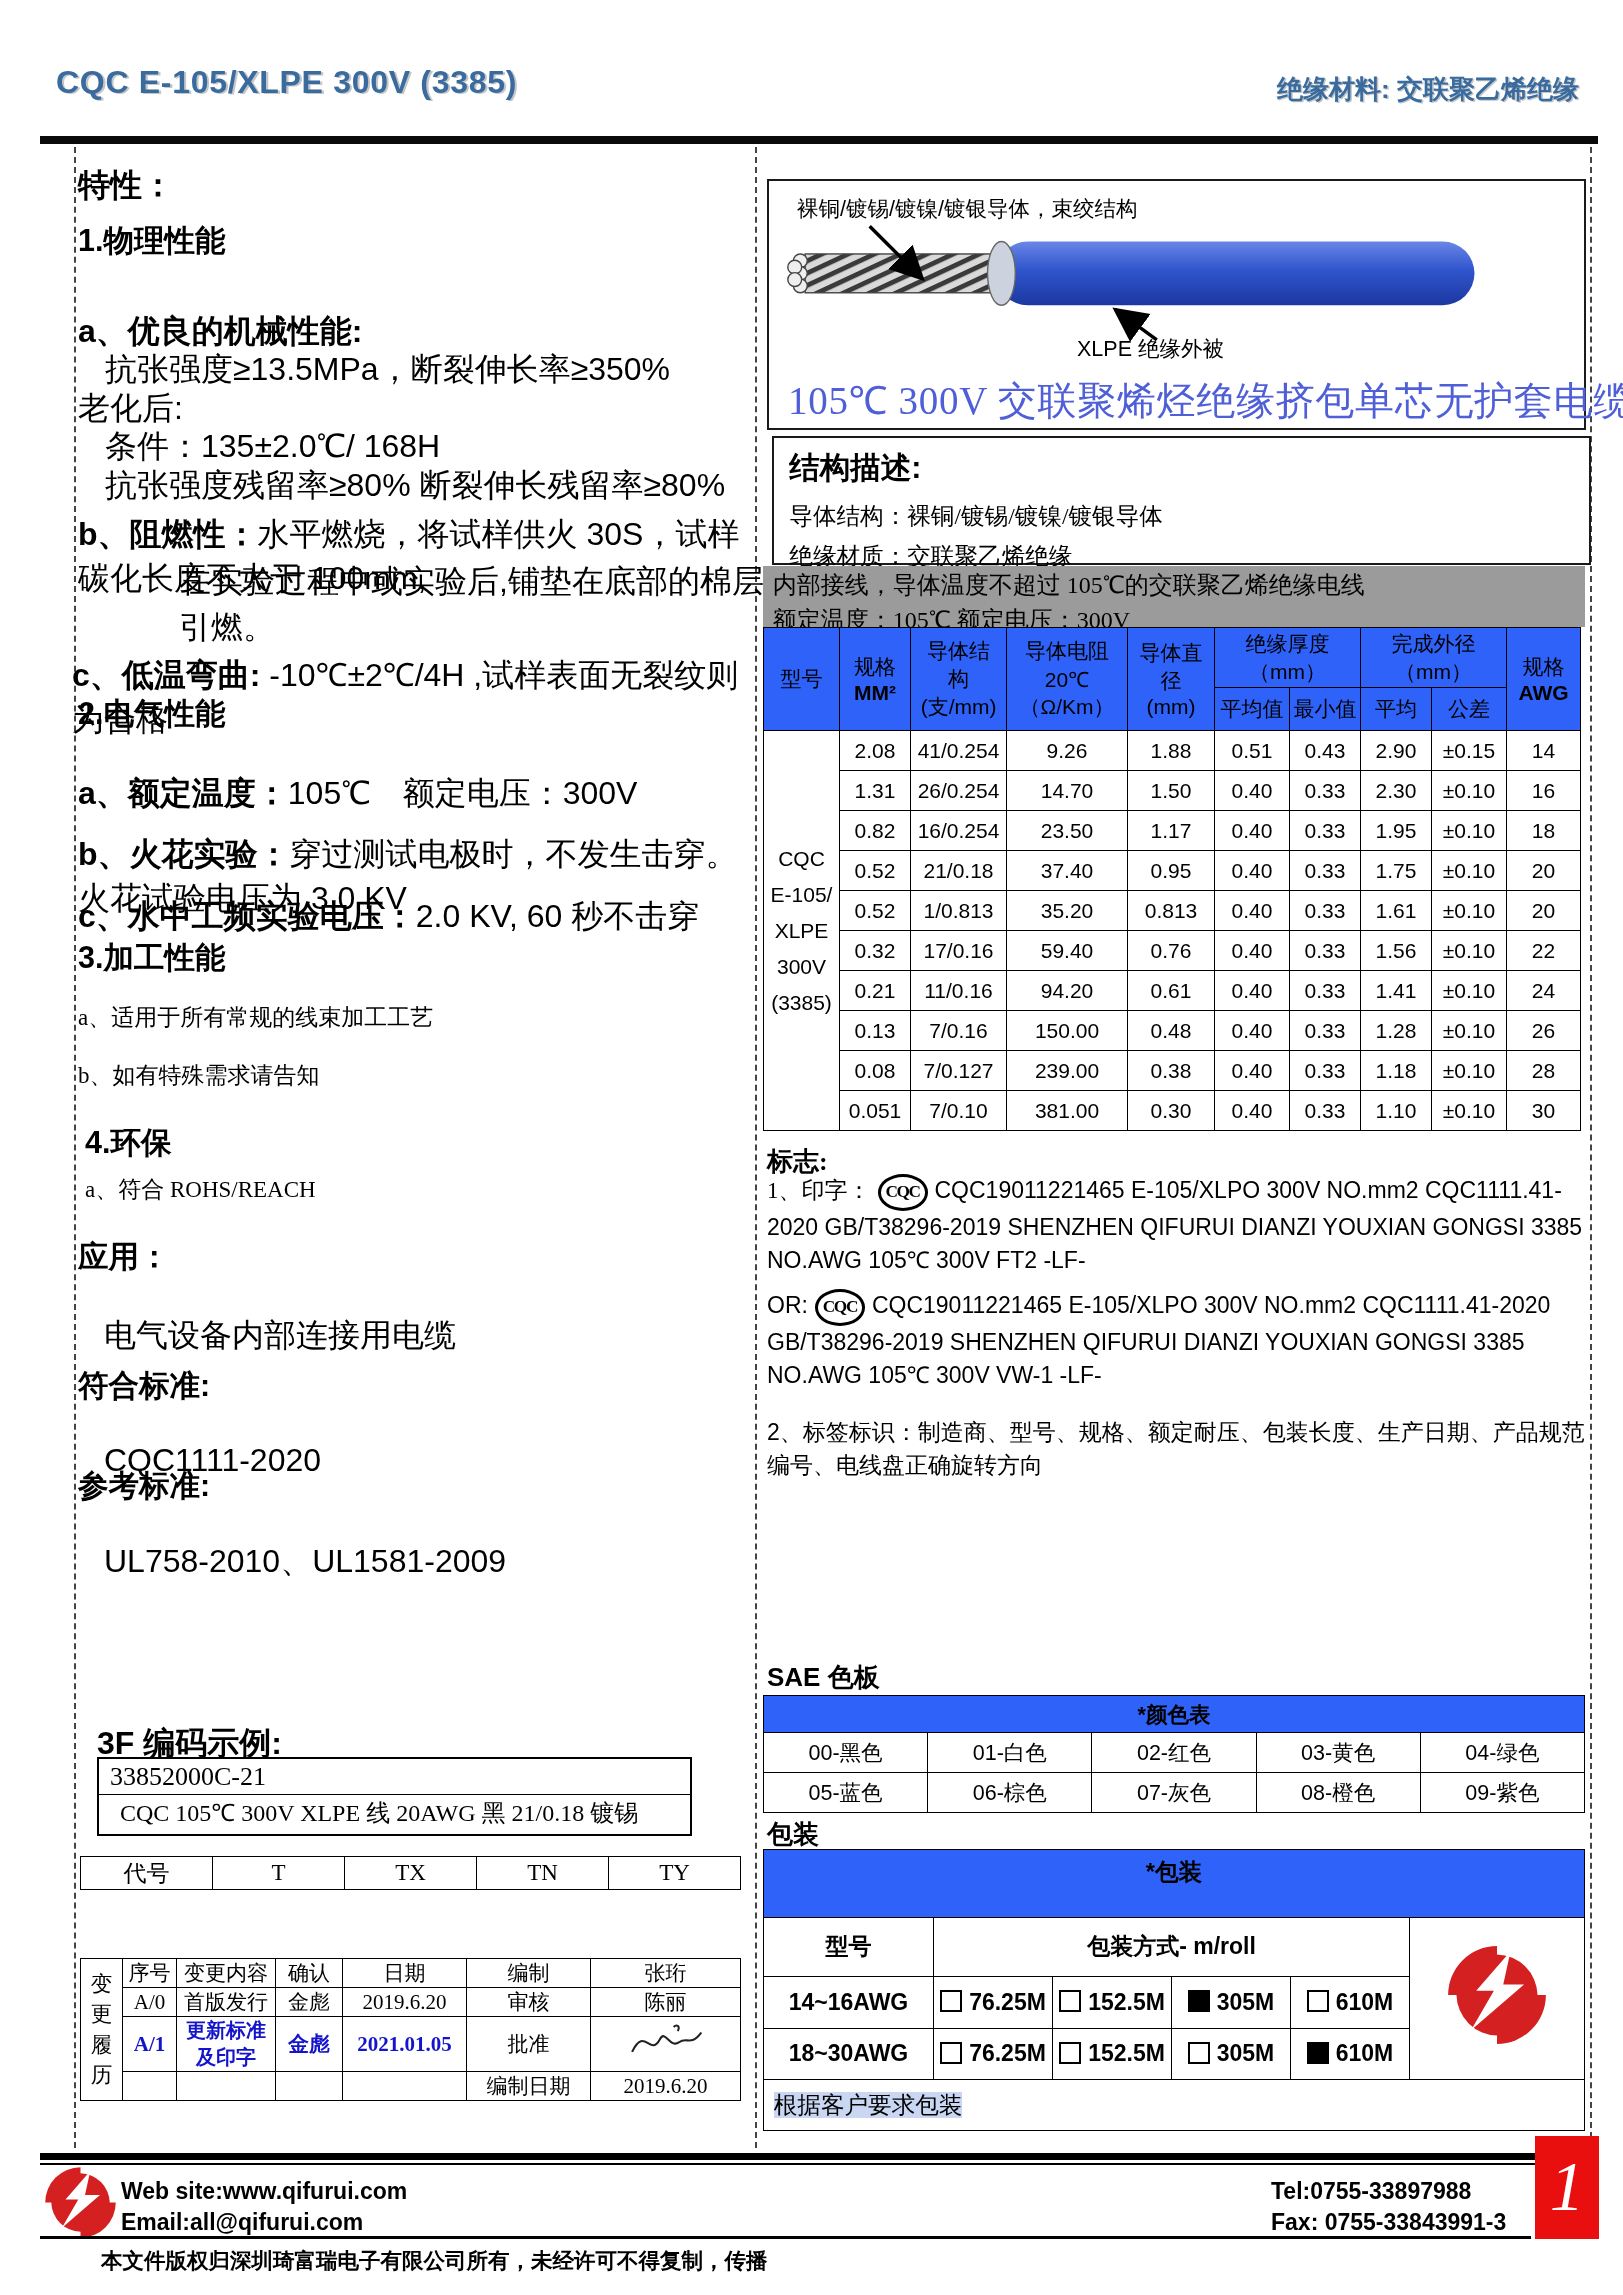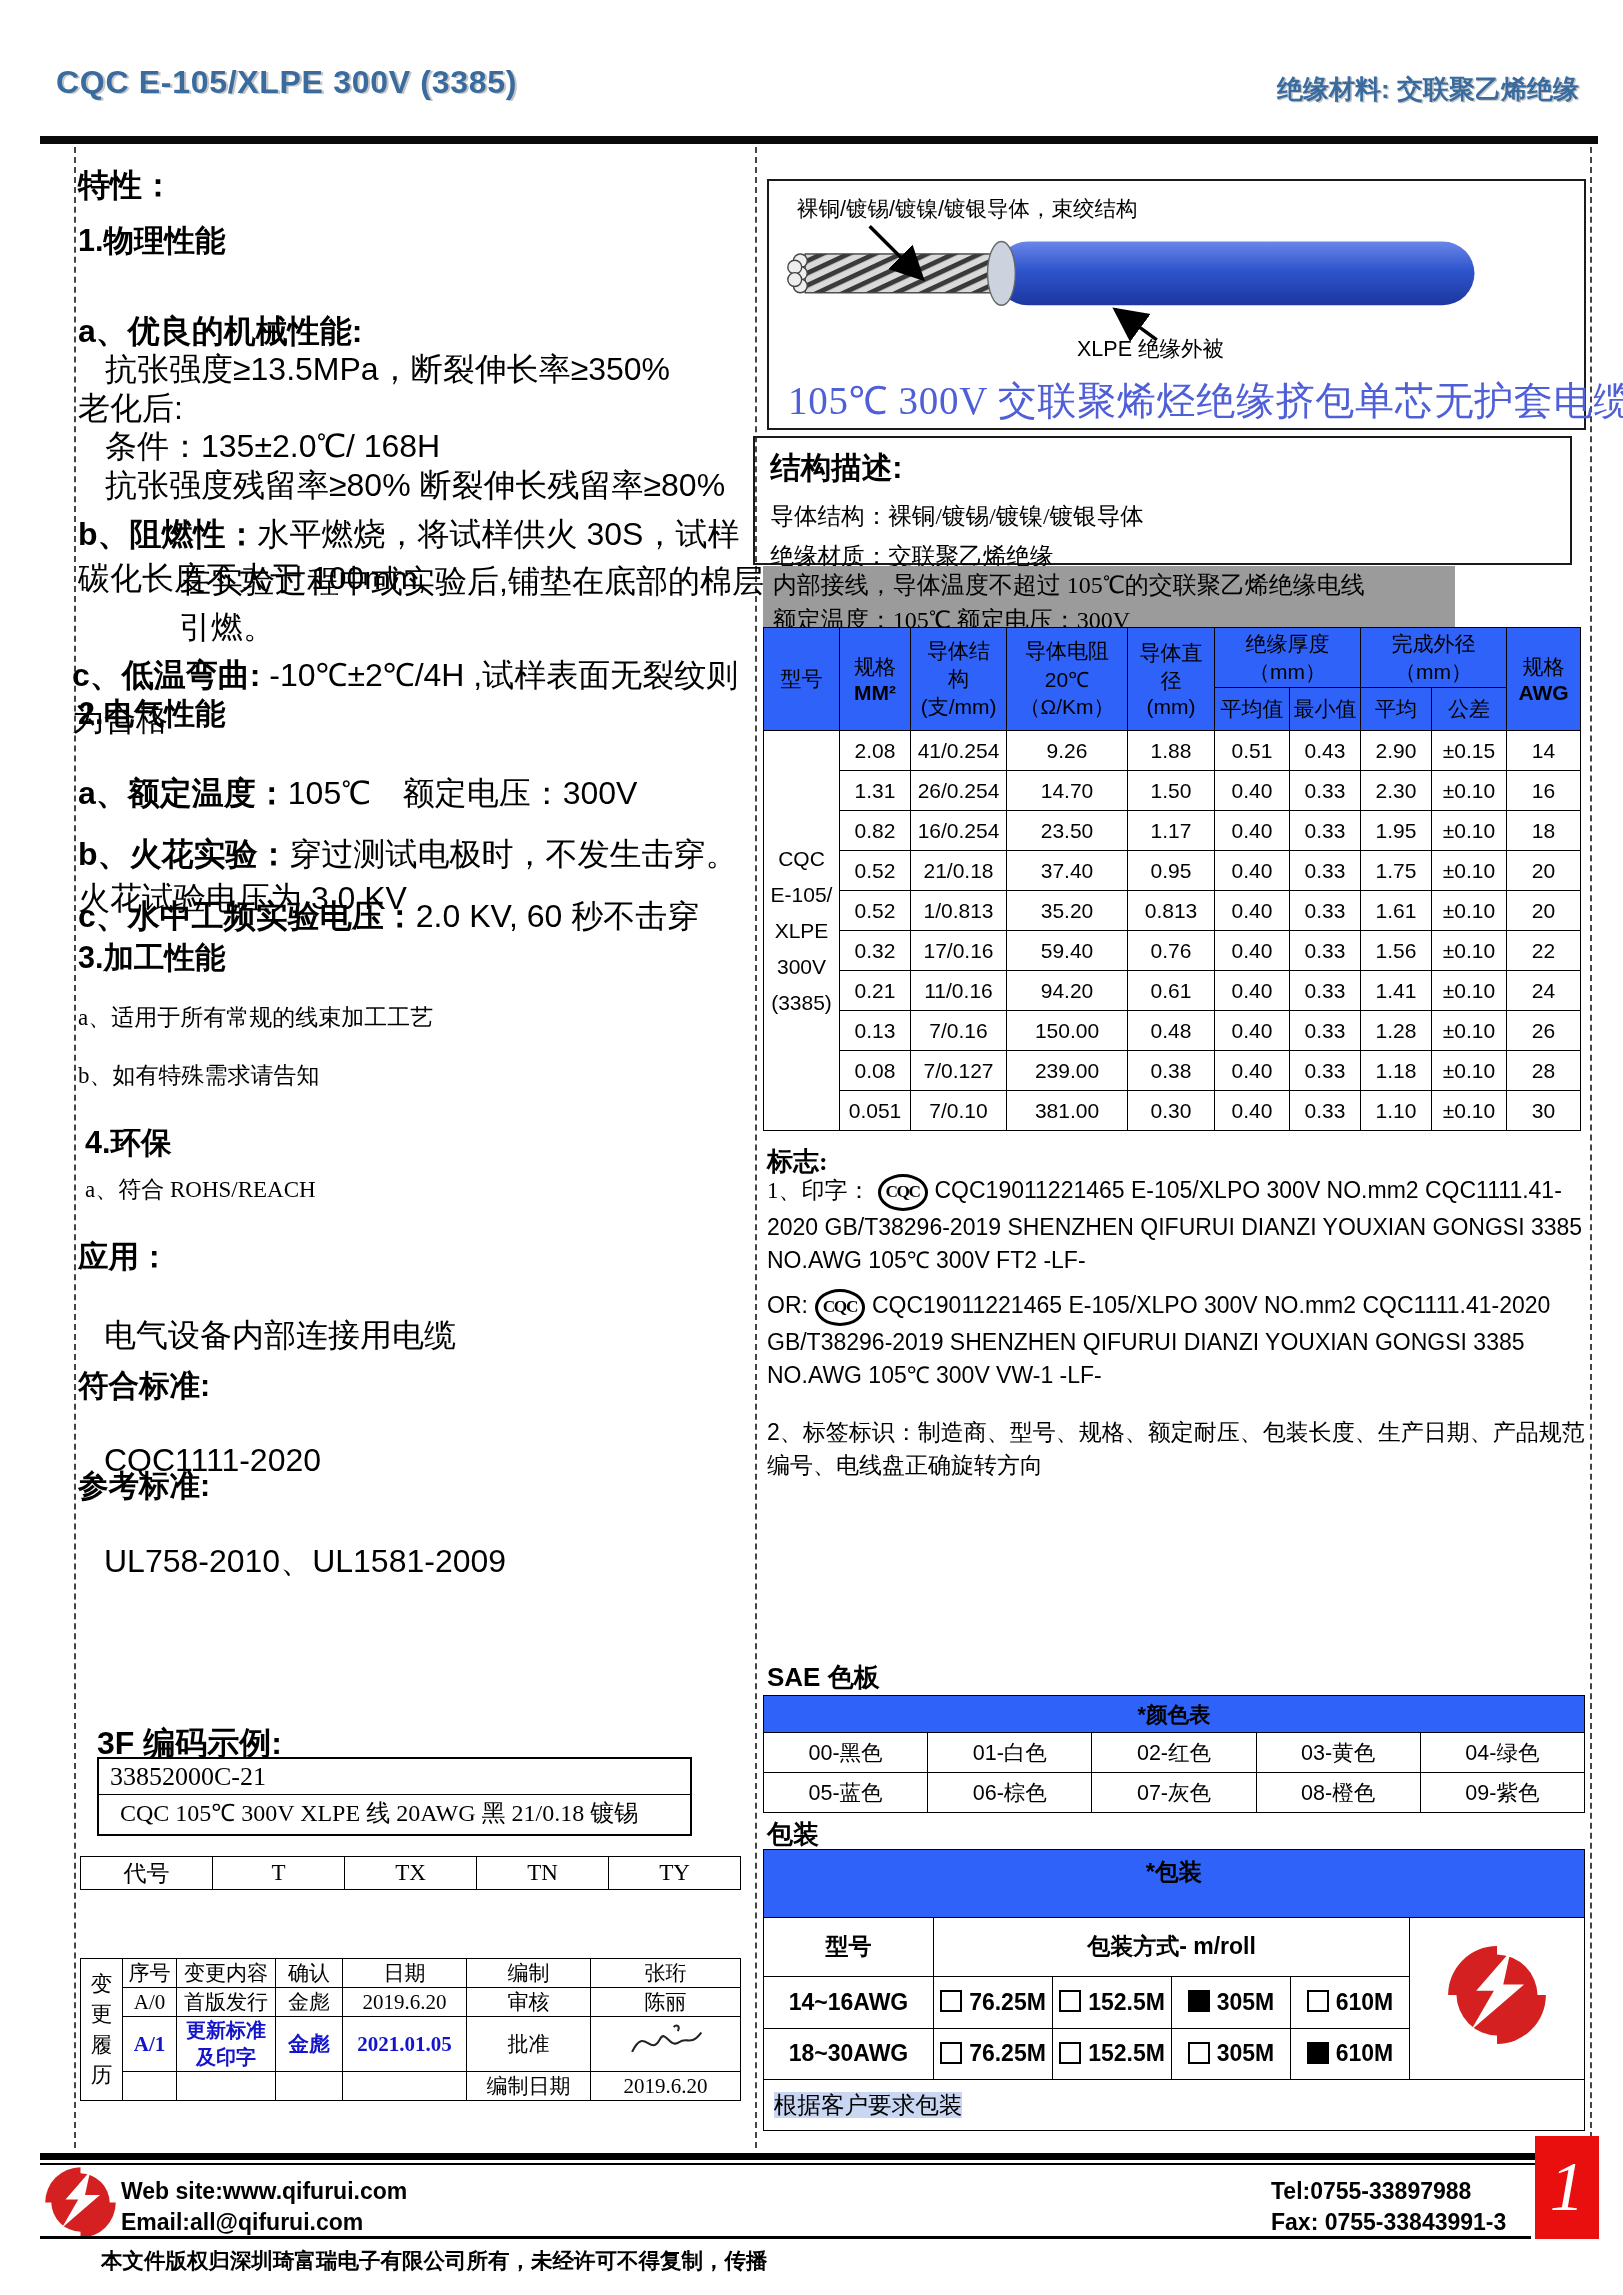--- a/index.html
+++ b/index.html
@@ -33,7 +33,7 @@
   .vert{width:23.6px;margin:0 auto;word-break:break-all;line-height:30.5px;font-size:21.5px;}
   
   .diagbox{left:767px;top:179px;width:815px;height:247px;border:2.1px solid #1a1a1a;}
-  .structbox{left:753px;top:436px;width:815px;height:125px;border:2.1px solid #1a1a1a;}
+  .structbox{left:772px;top:436px;width:815px;height:125px;border:2.1px solid #1a1a1a;}
   .grayband{left:763px;top:566px;width:692px;height:61px;background:#9b9b9b;font-family:"Liberation Serif",serif;}
   .grayband div{padding-left:9.7px;font-size:24px;}
   #spec{left:763px;top:627px;width:817px;font-size:21px;background:#fff;}

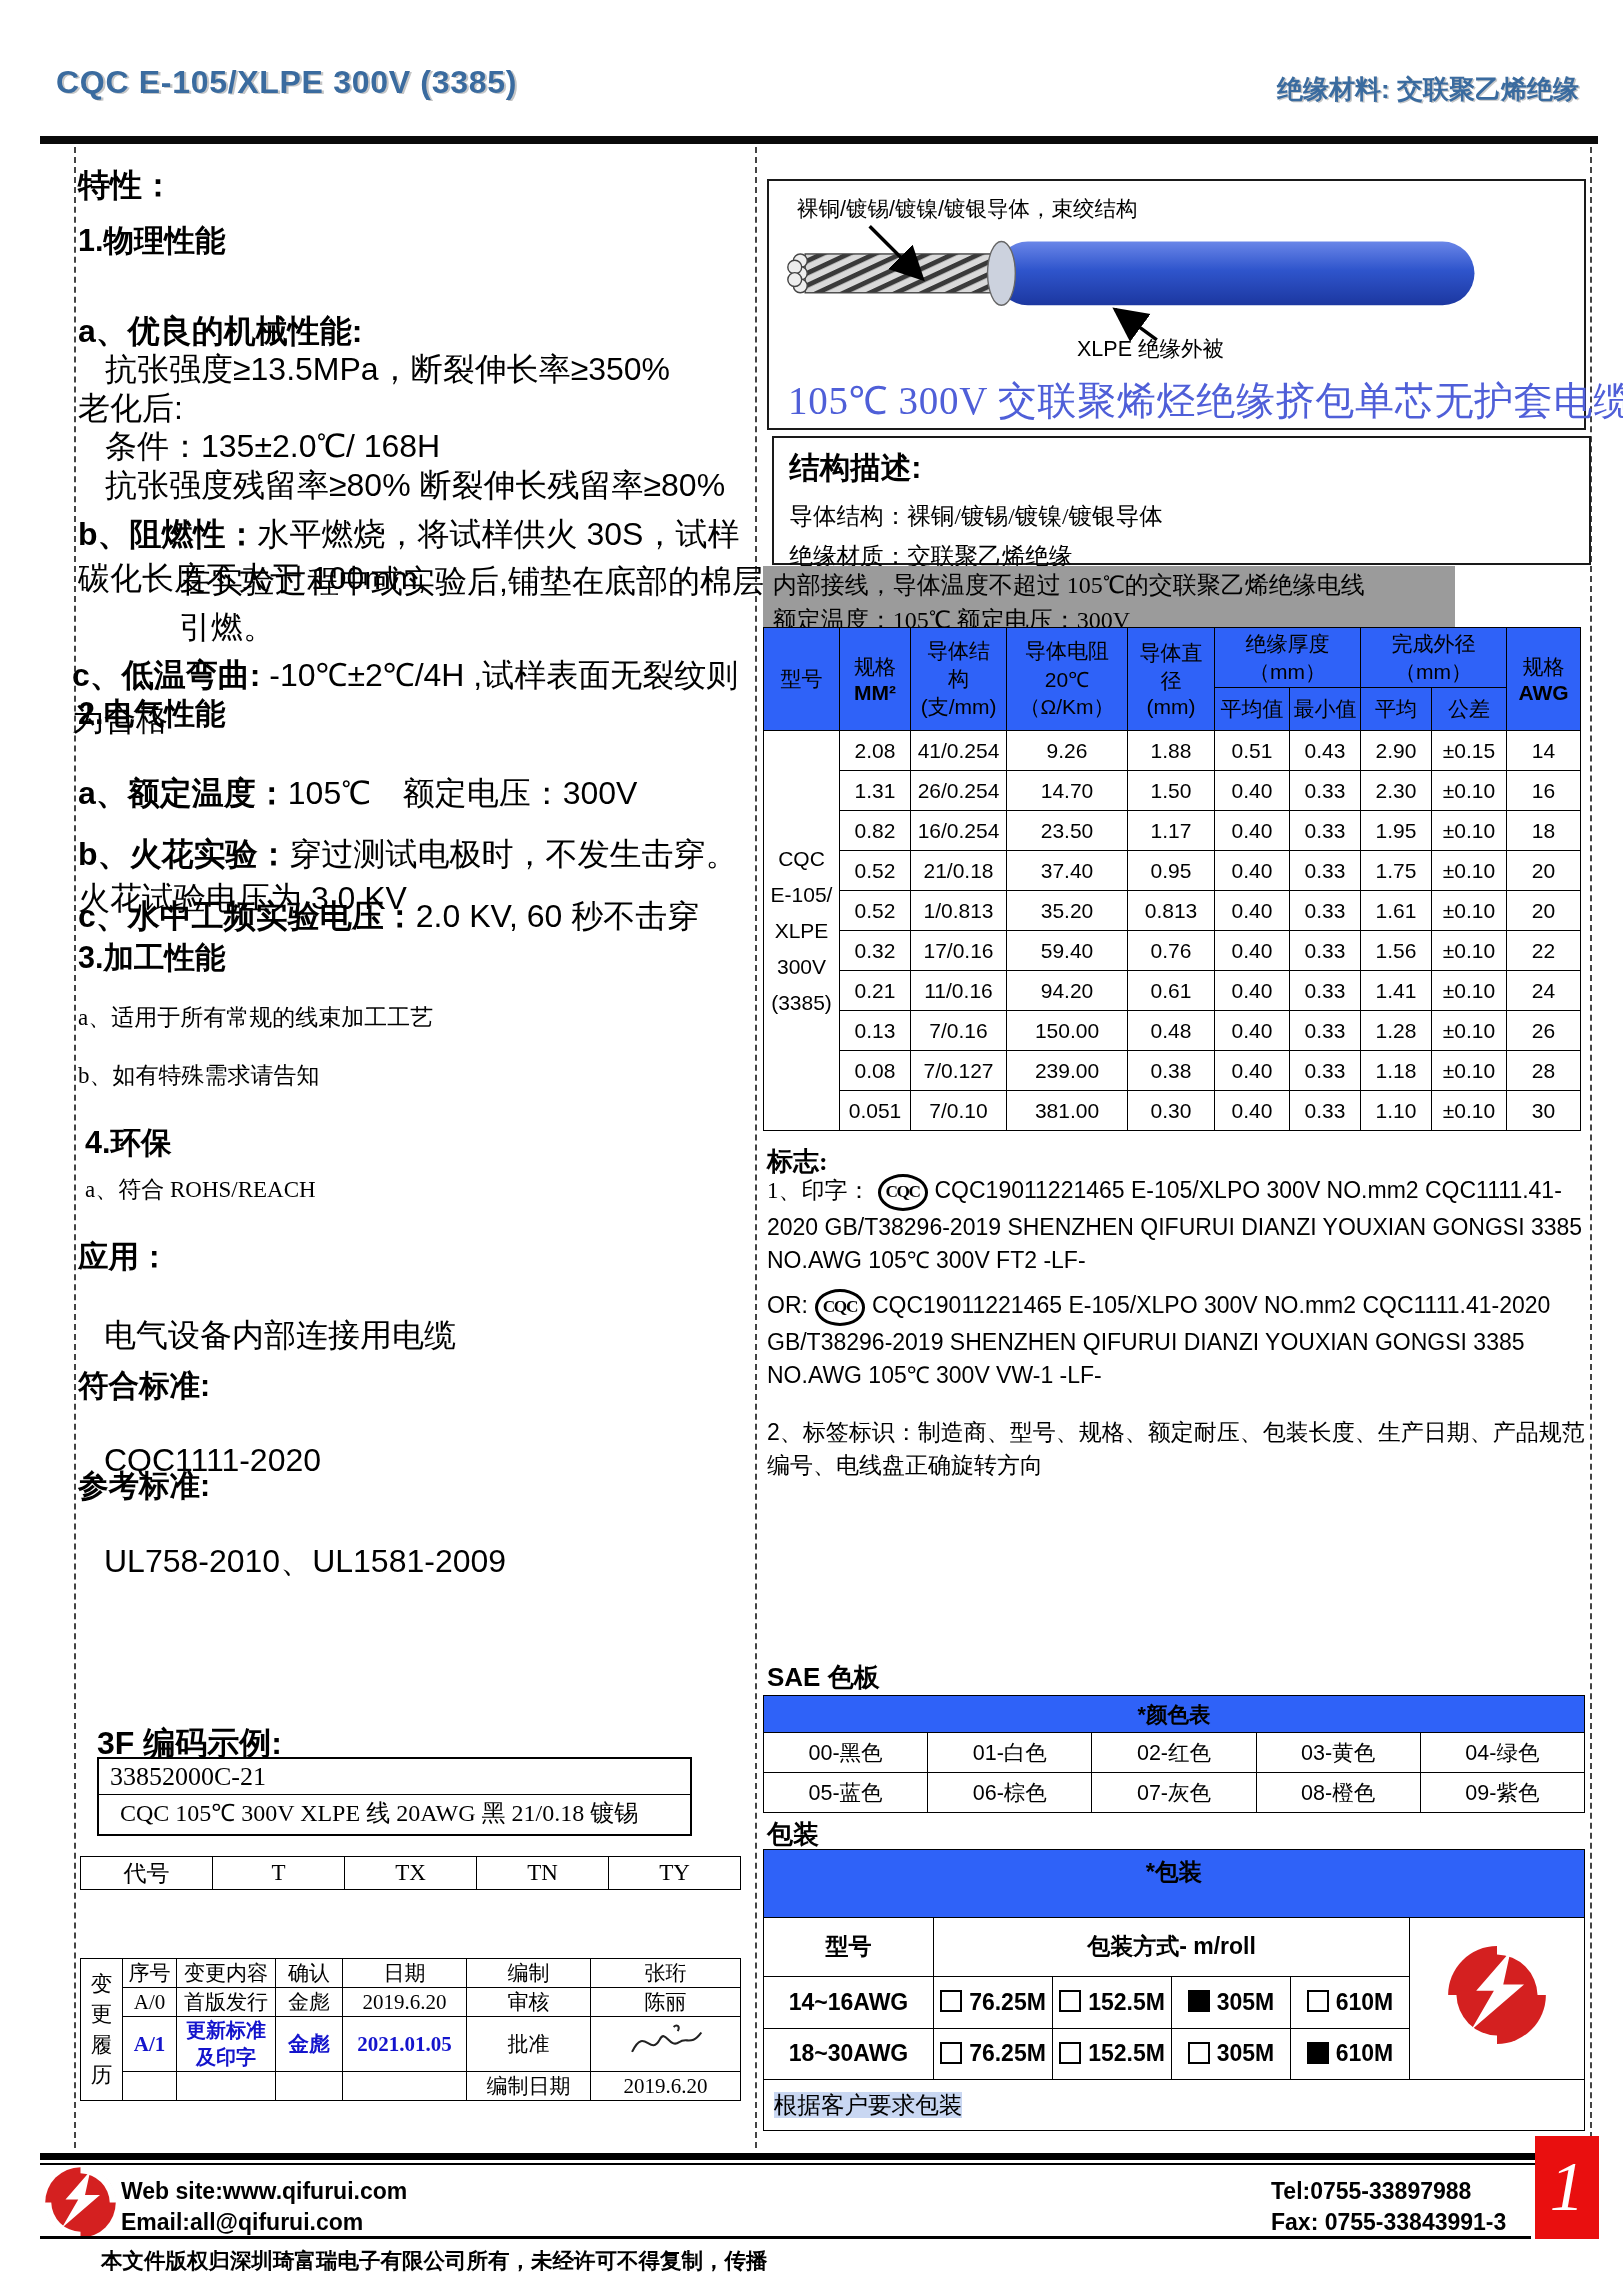--- a/index.html
+++ b/index.html
@@ -34,7 +34,7 @@
   
   .diagbox{left:767px;top:179px;width:815px;height:247px;border:2.1px solid #1a1a1a;}
   .structbox{left:772px;top:436px;width:815px;height:125px;border:2.1px solid #1a1a1a;}
-  .grayband{left:763px;top:566px;width:692px;height:61px;background:#9b9b9b;font-family:"Liberation Serif",serif;}
+  .grayband{left:763px;top:566px;width:822px;height:61px;background:#9b9b9b;font-family:"Liberation Serif",serif;}
   .grayband div{padding-left:9.7px;font-size:24px;}
   #spec{left:763px;top:627px;width:817px;font-size:21px;background:#fff;}
   #spec thead th{background:#2f62f8;font-size:21px;}

